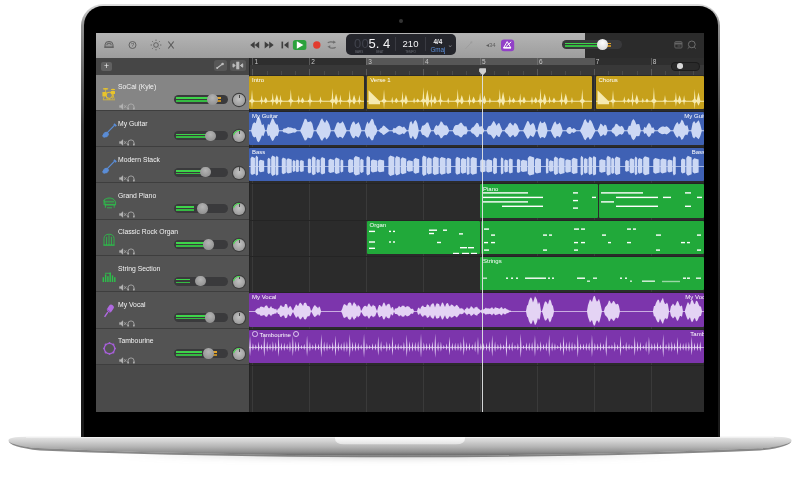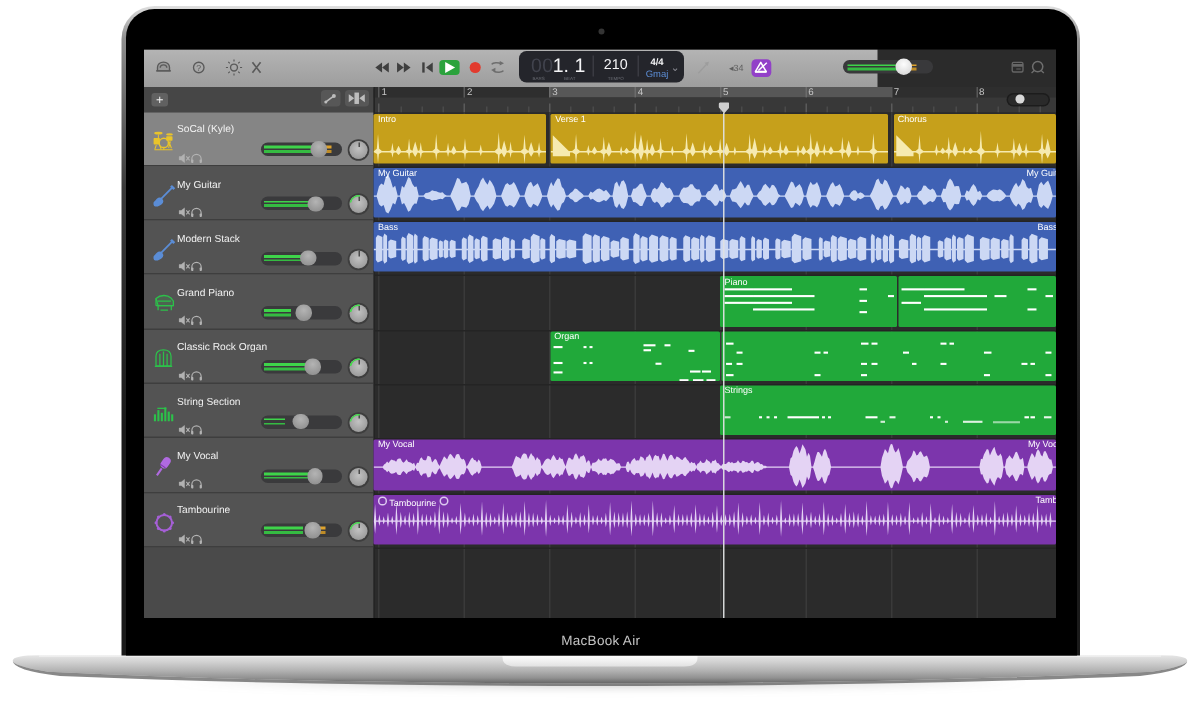--- a/index.html
+++ b/index.html
@@ -86,7 +86,7 @@
 </svg>
 <div style="position:absolute;left:250px;top:1.2px;width:110px;height:20.6px;background:#24252b;border-radius:5px">
  <div style="position:absolute;left:8px;top:2px;font-size:13px;color:#41434d;letter-spacing:0.3px">00</div>
- <div style="position:absolute;left:22.5px;top:2px;font-size:13px;color:#f4f4f6">1. 1</div>
+ <div style="position:absolute;left:22.5px;top:2px;font-size:13px;color:#f4f4f6">5. 4</div>
  <div style="position:absolute;left:9px;top:15.8px;font-size:3px;color:#6a6c74">BARS</div>
  <div style="position:absolute;left:30px;top:15.8px;font-size:3px;color:#6a6c74">BEAT</div>
  <div style="position:absolute;left:48.5px;top:3px;width:1px;height:14px;background:#3a3b42"></div>

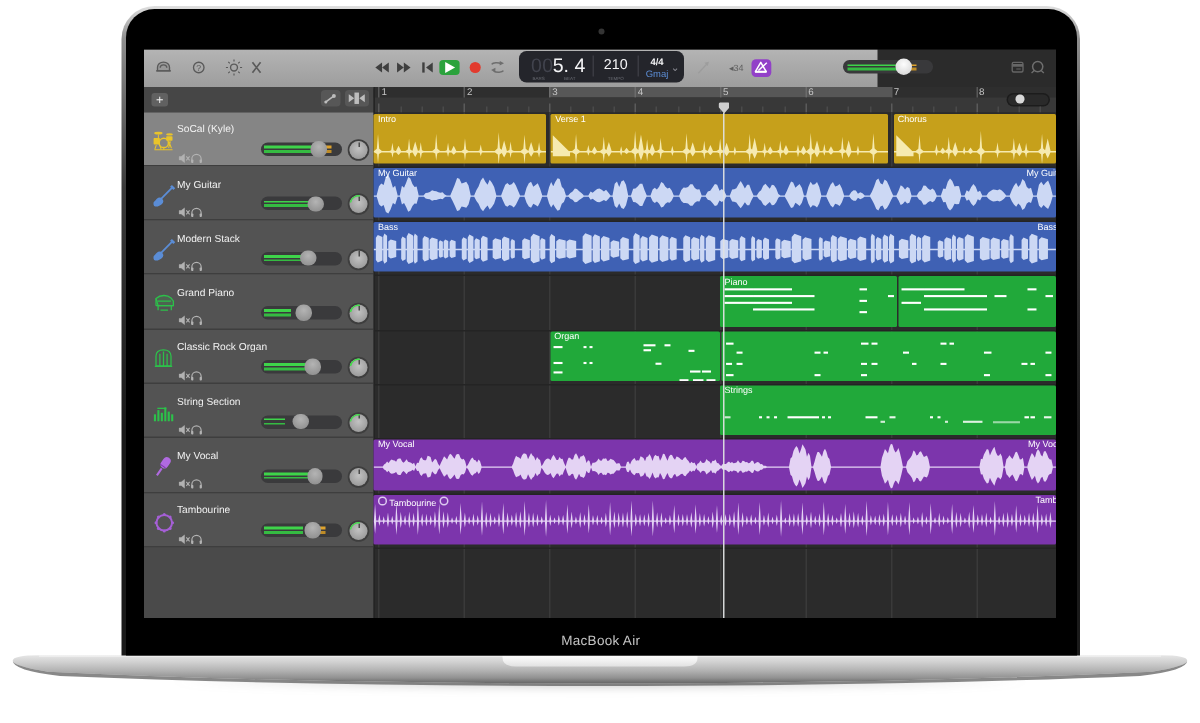--- a/index.html
+++ b/index.html
@@ -31,7 +31,6 @@
 <div class="abs" style="left:81px;top:3.5px;width:639px;height:433.5px;border-radius:22px 22px 0 0;background:linear-gradient(180deg,#e0e0e0,#8f8f8f 5%,#3a3a3a 28%,#1a1a1a 65%)">
  <div class="abs" style="left:2.5px;top:2.5px;width:634px;height:431px;border-radius:19px 19px 0 0;background:#000"></div>
  <div class="abs" style="left:317.5px;top:15px;width:4px;height:4px;border-radius:50%;background:#343434"></div>
- <div class="abs" style="left:0;top:418.5px;width:639px;height:15px;text-align:center;font-size:9px;color:#c4c4c4;letter-spacing:0.2px">MacBook Air</div>
 
  <div class="abs" style="left:15px;top:29.5px;width:608px;height:379px;background:#2b2b2b;overflow:hidden">
   <div class="abs" style="left:0;top:0;width:489px;height:24.5px;background:linear-gradient(#b4b4b4,#9d9d9d);border-bottom:1px solid #686868">

